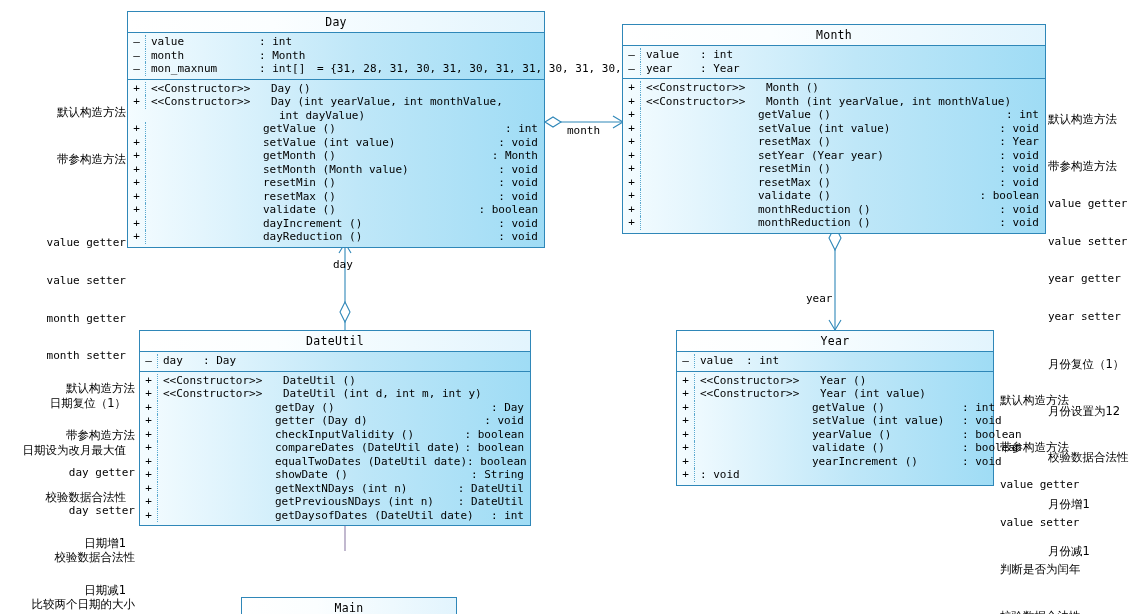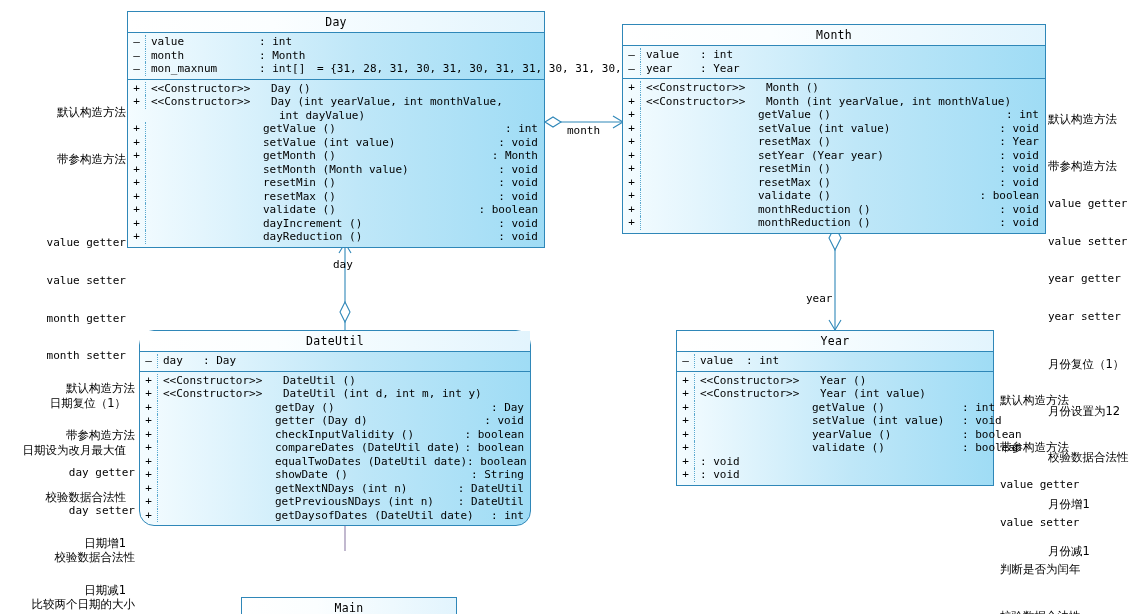--- a/index.html
+++ b/index.html
@@ -275,7 +275,7 @@
     </div>
   </div>
 
-  <div class="uml" id="cls-dateutil" style="left:139px;top:330px;width:392px;border-radius:15px;">
+  <div class="uml" id="cls-dateutil" style="left:139px;top:330px;width:392px;">
     <div class="title">DateUtil</div>
     <div class="compartment">
       <div class="row">

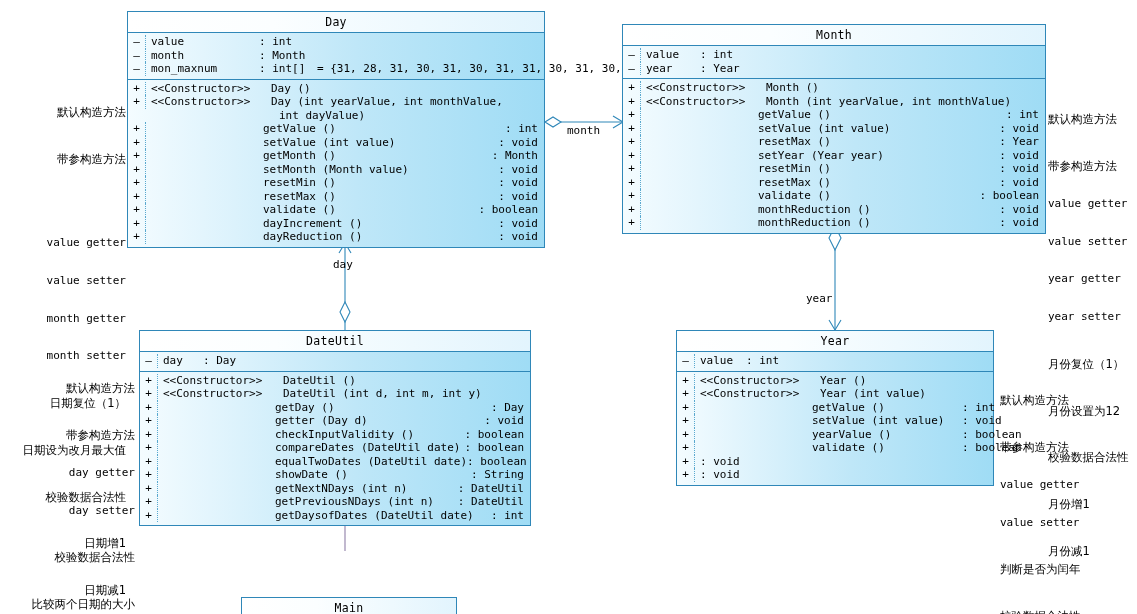--- a/index.html
+++ b/index.html
@@ -385,6 +385,7 @@
       </div>
       <div class="row">
         <span class="vis">+</span>
+        <span class="nm namecol" style="padding-left:112px;width:150px">yearIncrement ()</span>
         <span class="nm">: <span>void</span></span>
       </div>
       <div class="row">

